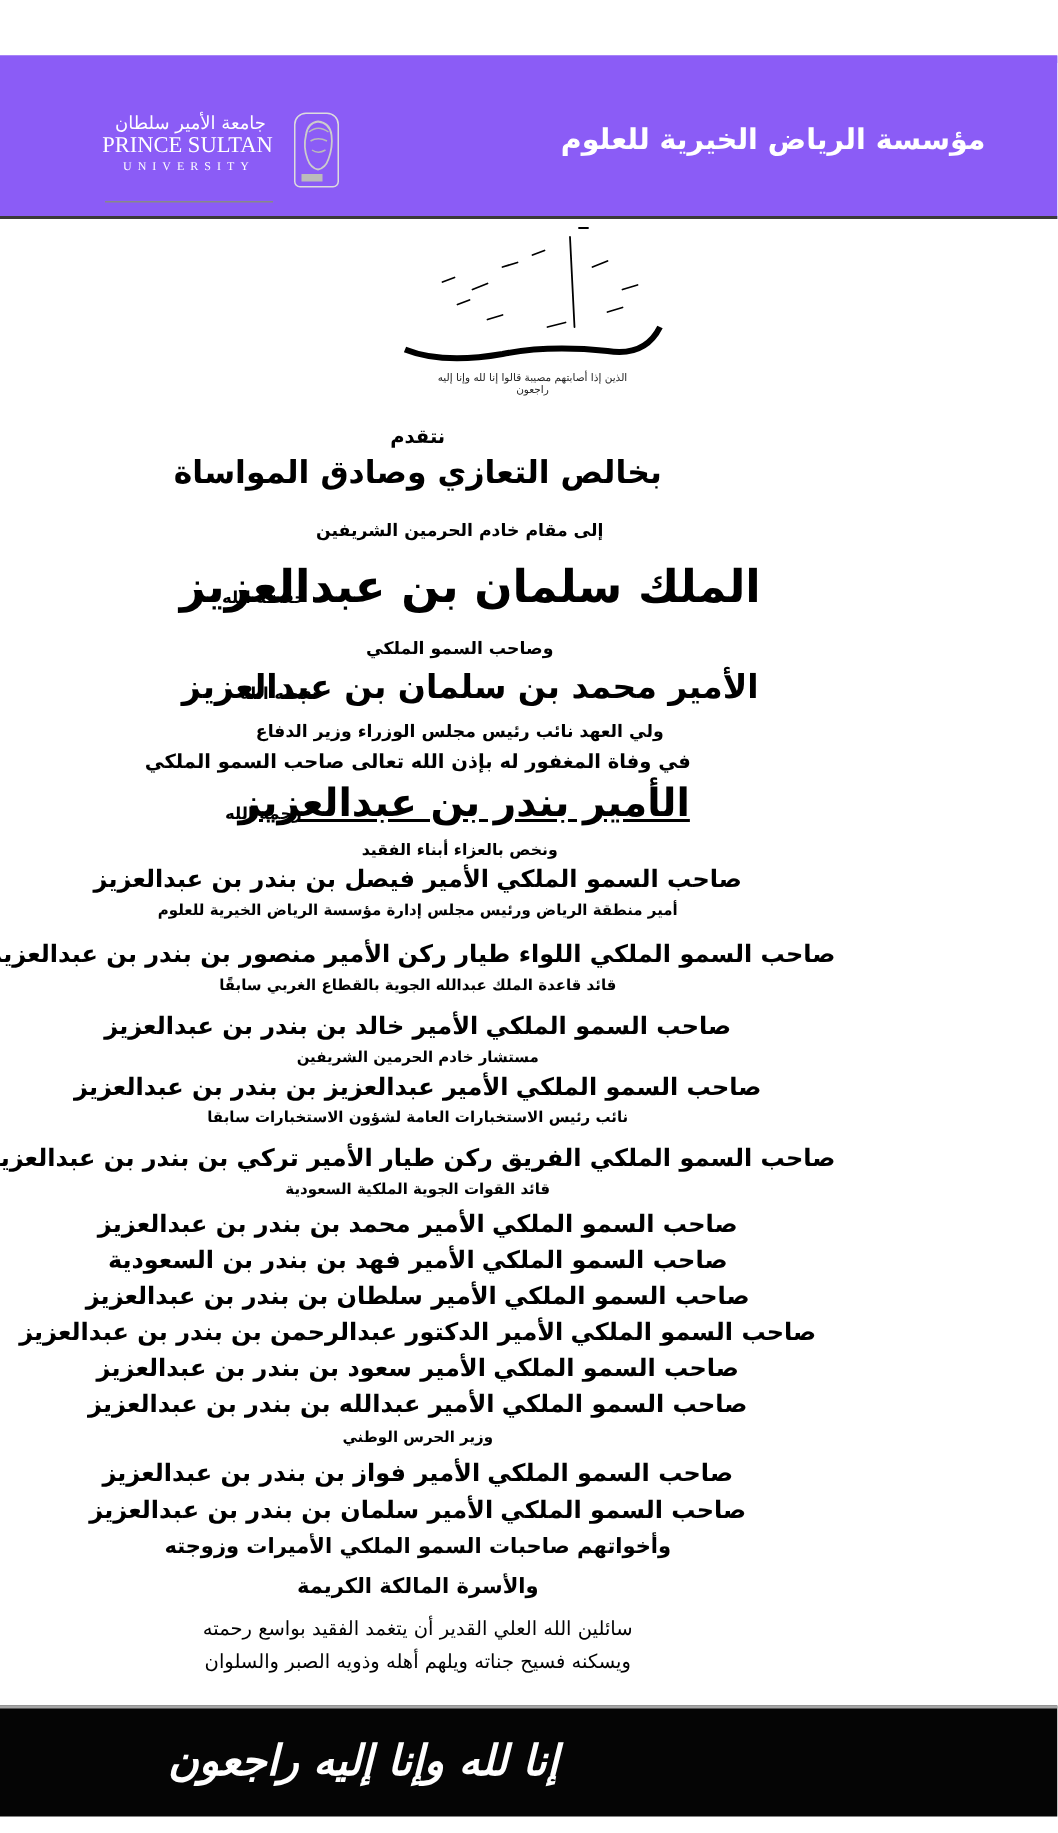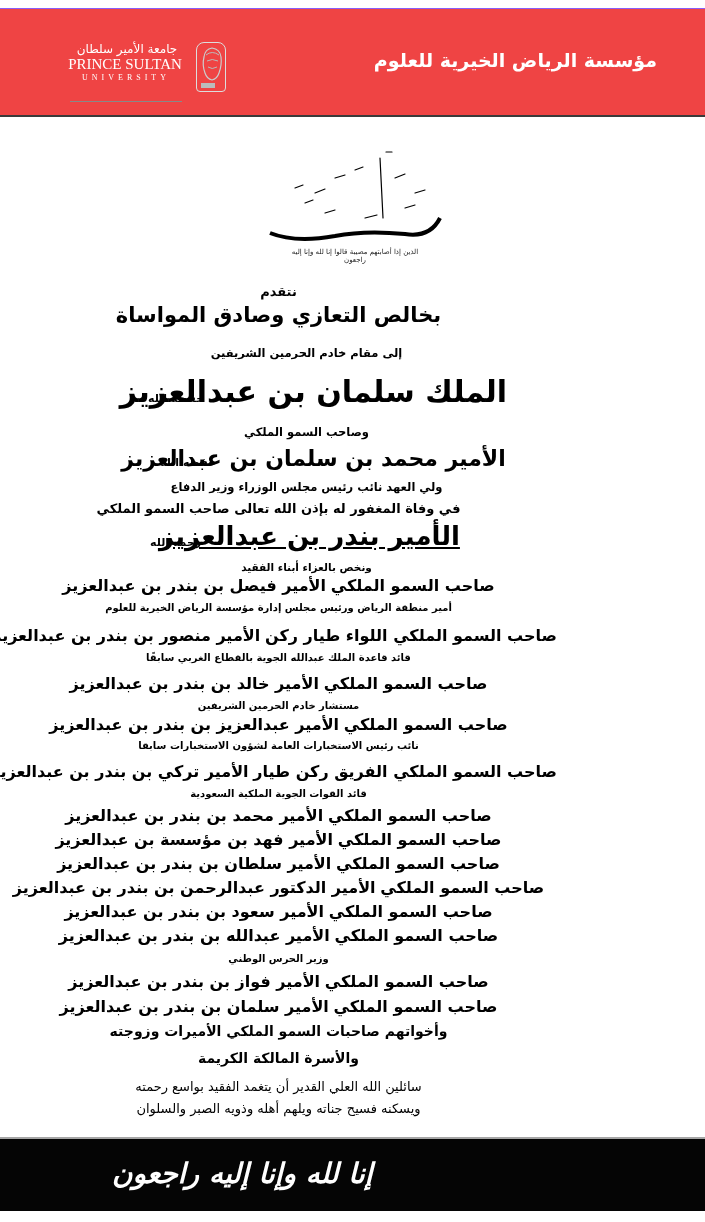--- a/index.html
+++ b/index.html
@@ -7,8 +7,8 @@
     body { position: relative; font-family: "DejaVu Sans", sans-serif; color: #000; }
 
     .header {
-      position: absolute; left: 0; top: 8px; width: 705px; height: 109px;
-      background: #ef4444; border-top: 1px solid #8b5cf6; border-bottom: 2px solid #3a3a3a;
+      position: absolute; left: 0; top: 37px; width: 705px; height: 109px;
+      background: #8b5cf6; border-top: 5px solid #8b5cf6; border-bottom: 2px solid #3a3a3a;
     }
     .org-name {
       position: absolute; right: 48px; top: 40px; color: #fff;

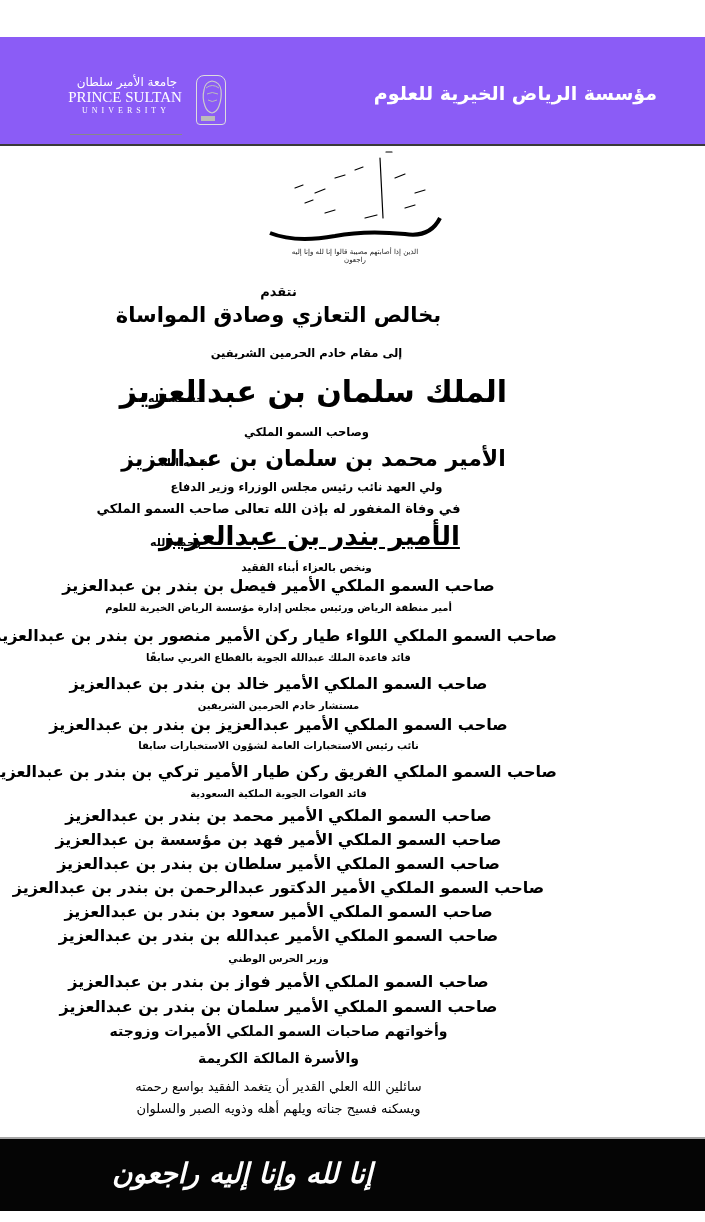--- a/index.html
+++ b/index.html
@@ -140,7 +140,7 @@
 </div>
 <div class="line l-name" style="top:830px">
   <span class="pre">صاحب السمو الملكي</span>
-  <span class="nm">الأمير فهد بن مؤسسة بن عبدالعزيز</span>
+  <span class="nm">الأمير فهد بن بندر بن السعودية</span>
 </div>
 <div class="line l-name" style="top:854px">
   <span class="pre">صاحب السمو الملكي</span>

